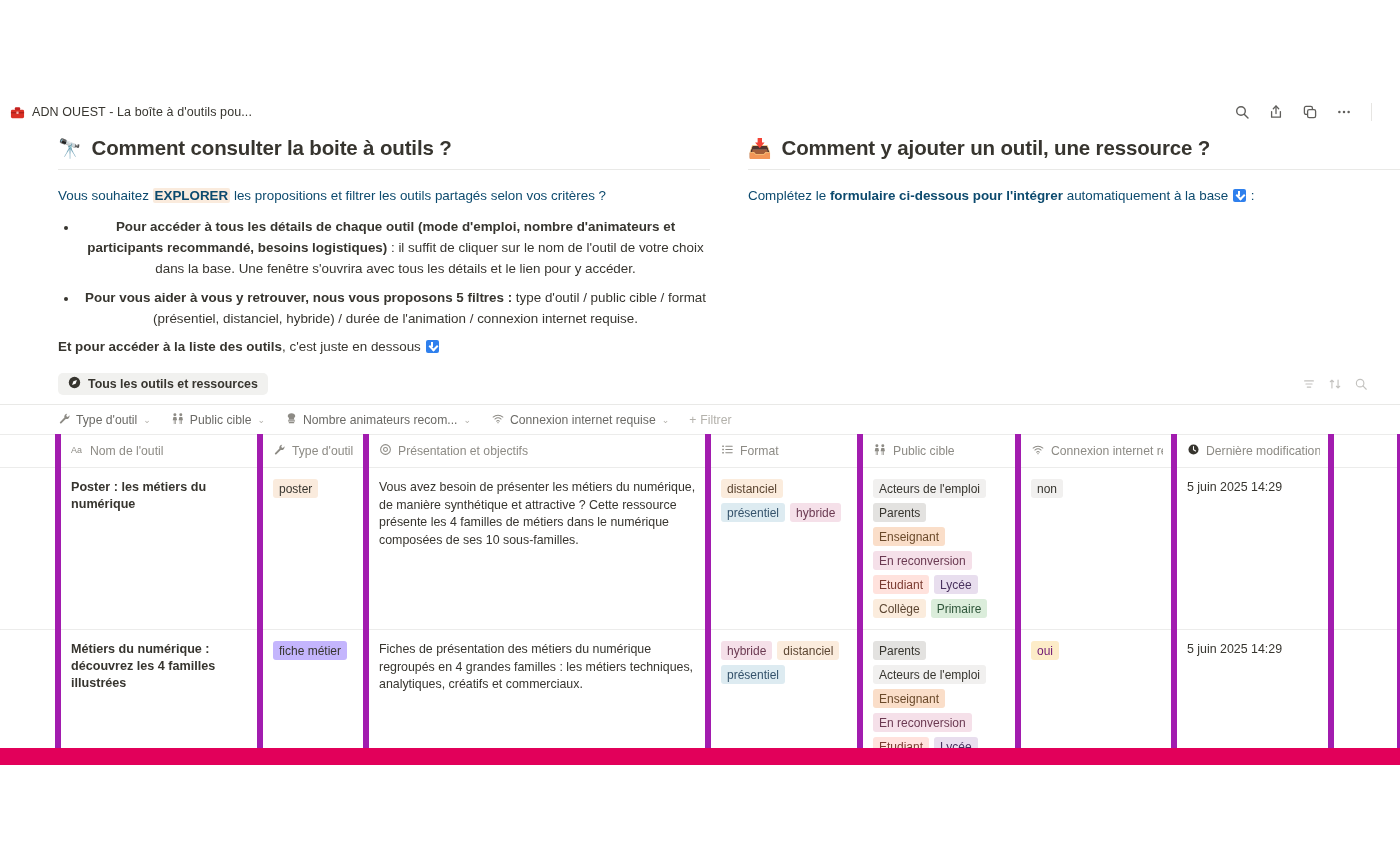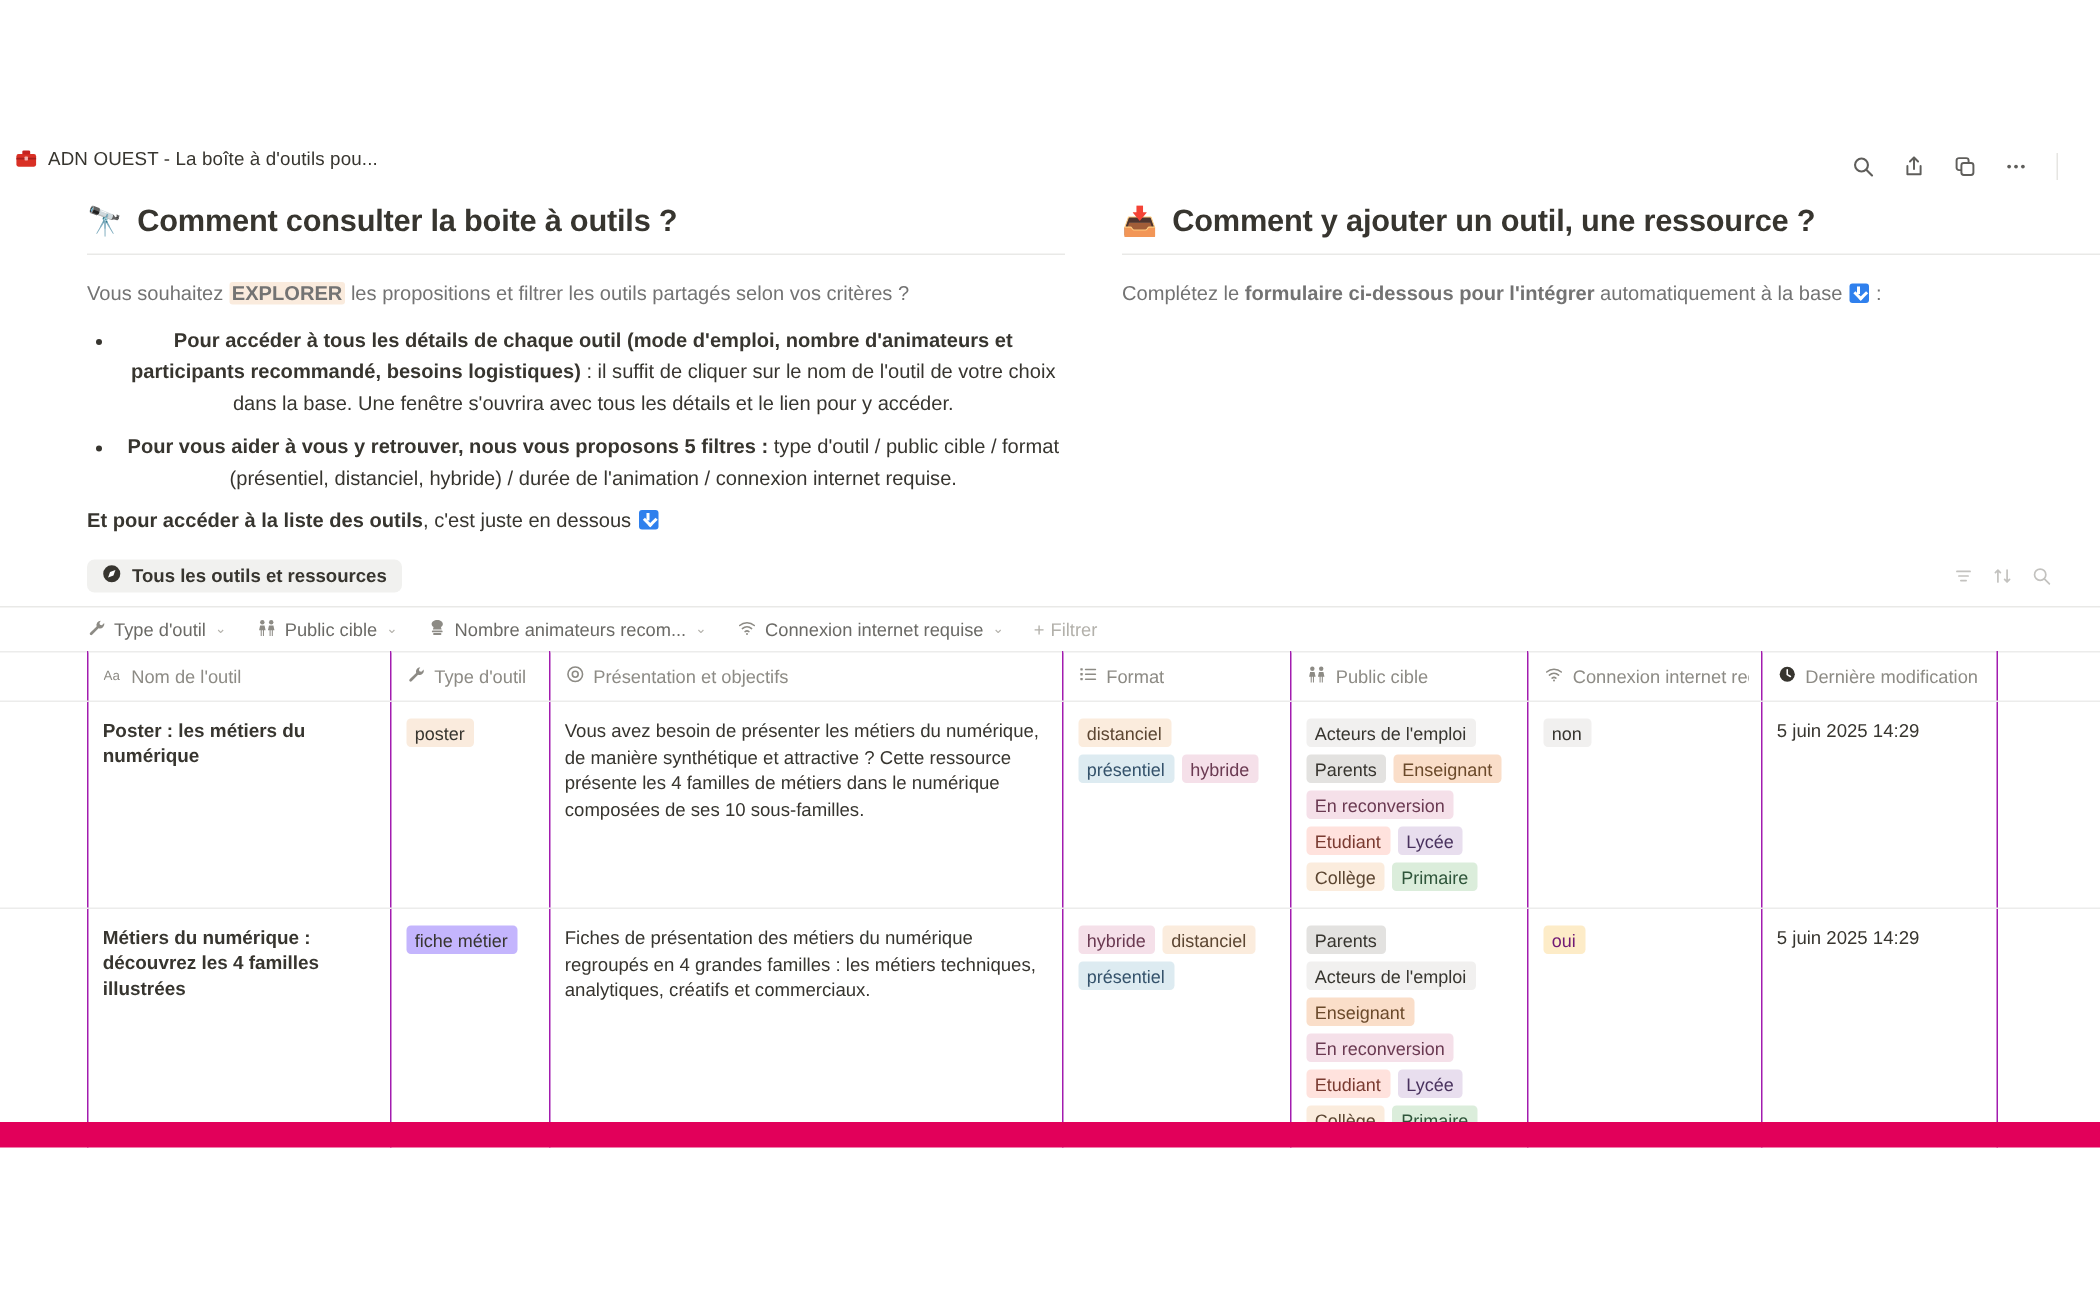--- a/index.html
+++ b/index.html
@@ -15,7 +15,7 @@
   
   .topbar {
     position: absolute; left: 0; top: 98px; width: 1400px; height: 28px;
-    display: flex; align-items: flex-start;
+    display: flex; align-items: center;
   }
   .topbar-left { display: flex; align-items: center; gap: 7px; padding-left: 10px; }
   .doc-icon { width: 15px; height: 15px; position: relative; display: inline-block; }

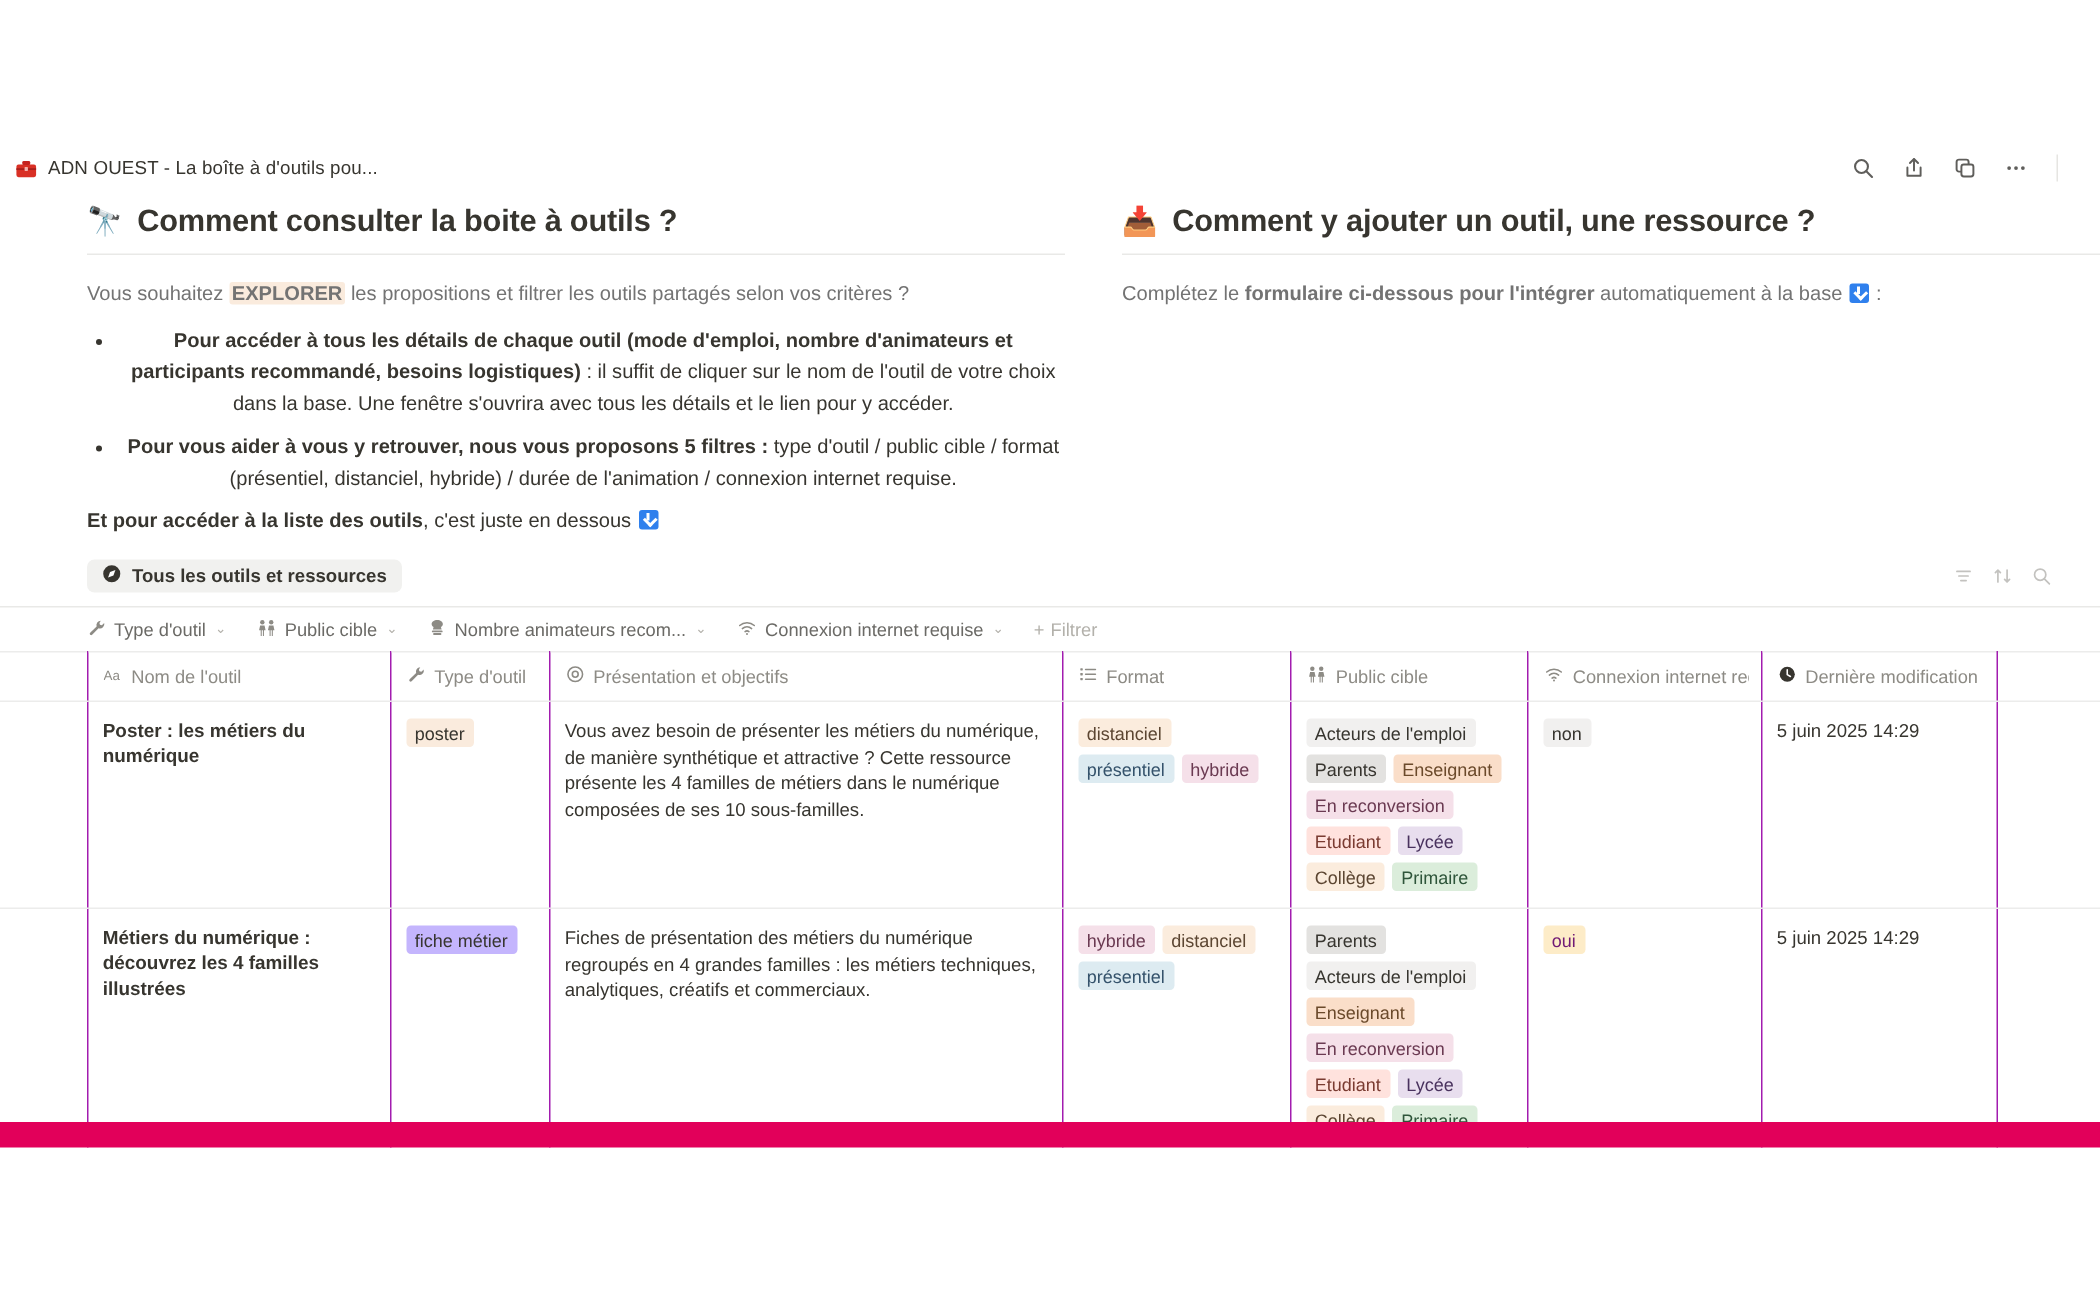--- a/index.html
+++ b/index.html
@@ -51,7 +51,7 @@
   .emoji { font-size: 19px; line-height: 1; }
 
   p.body {
-    font-size: 13.4px; line-height: 19.5px; margin: 16px 0 0 0; color: #737373;
+    font-size: 13.4px; line-height: 19.5px; margin: 16px 0 0 0; color: #0c4a6e;
   }
   .hl { background: #faebdd; border-radius: 2px; padding: 0 2px; font-weight: 700; }
   .b { font-weight: 700; }

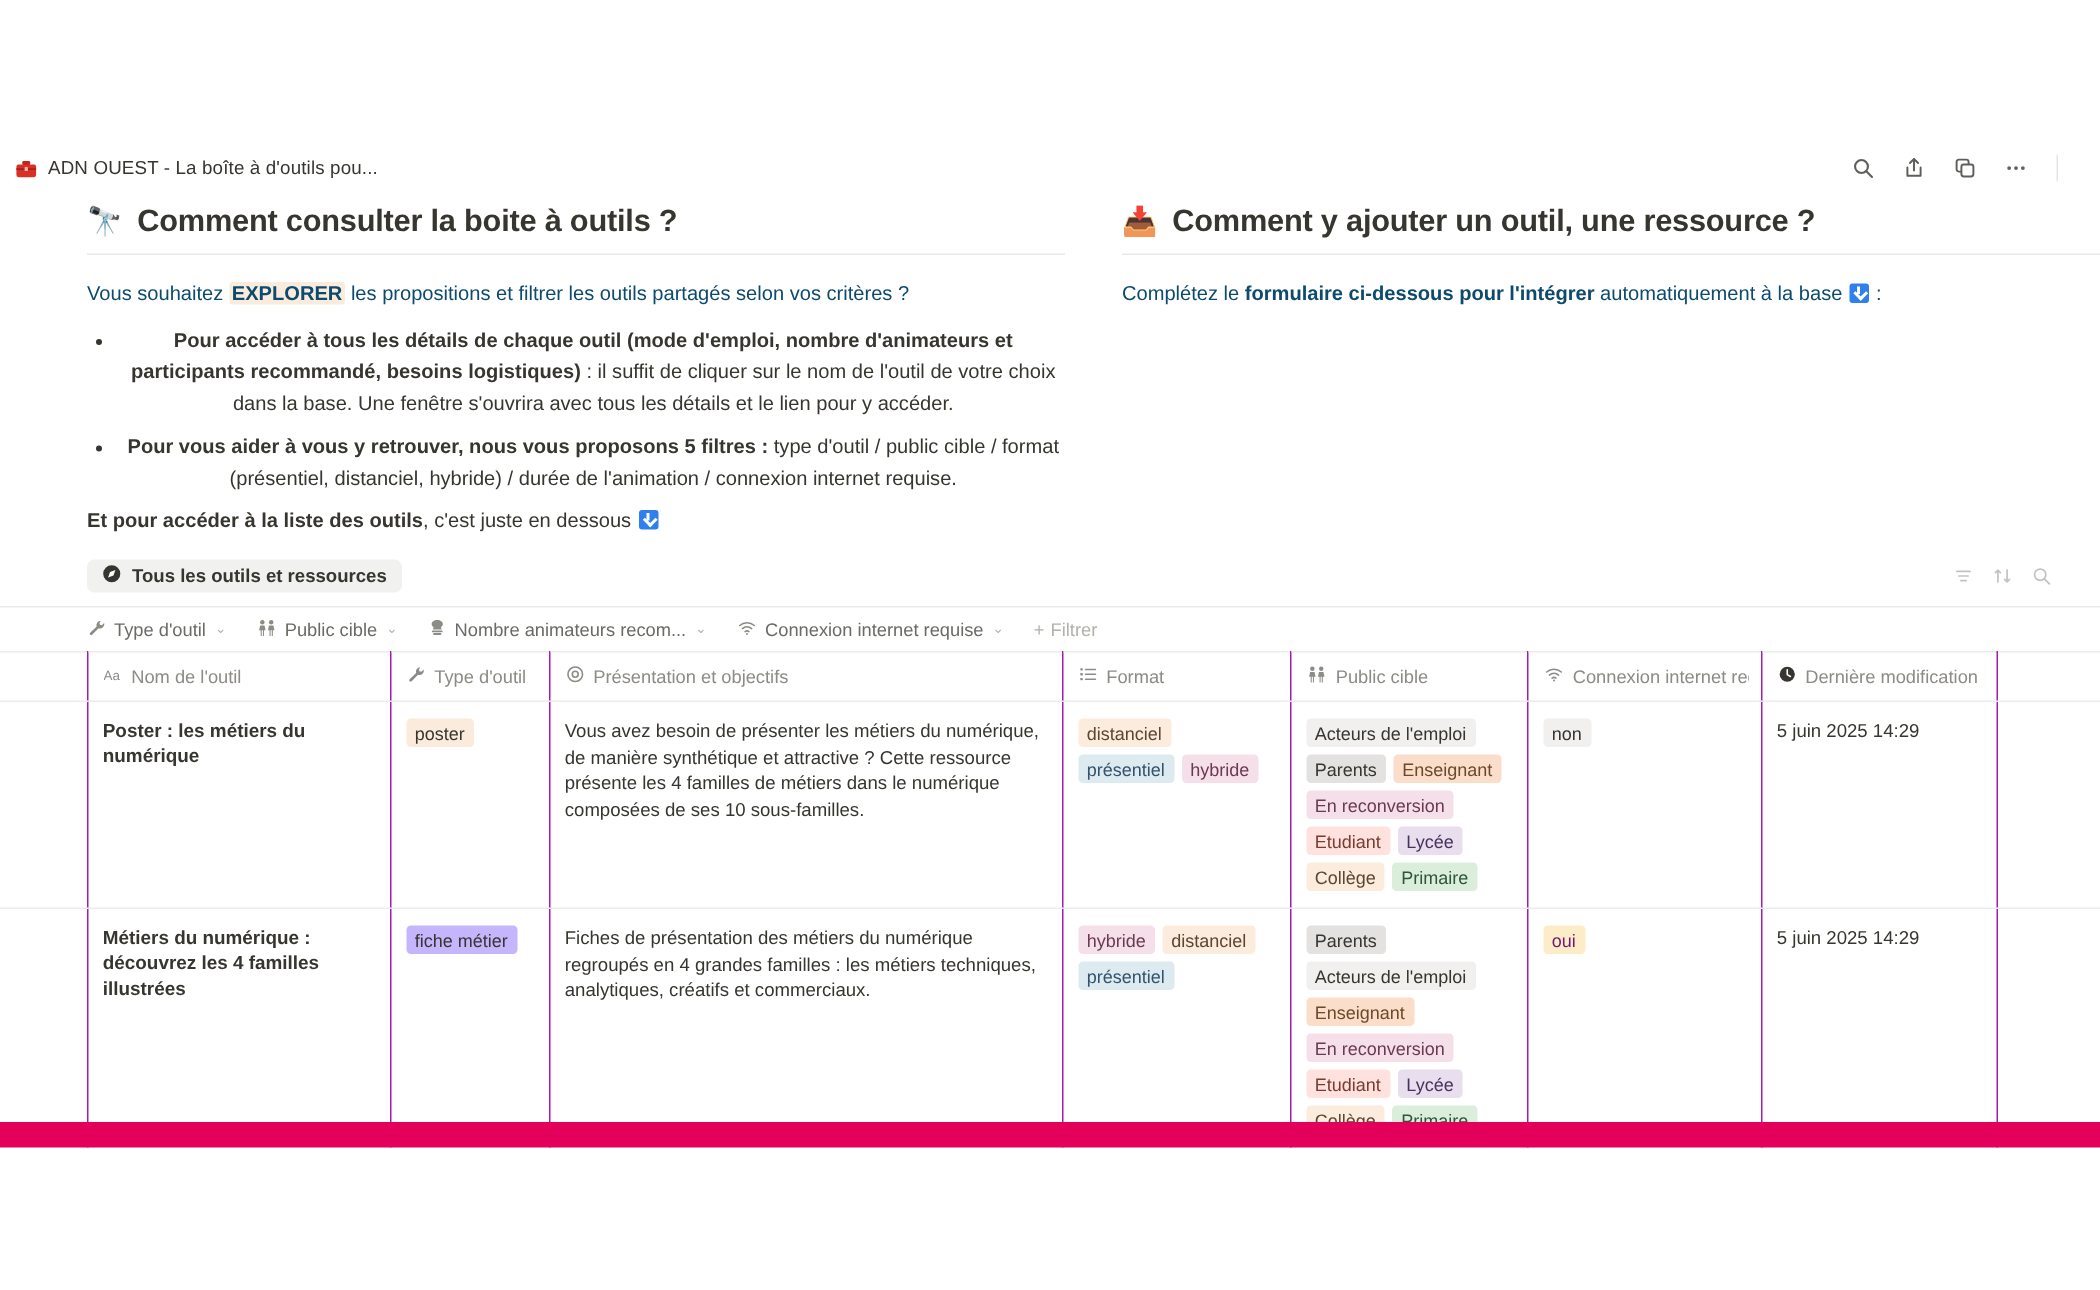--- a/index.html
+++ b/index.html
@@ -118,7 +118,7 @@
     margin-top: 0;
   }
   table.grid th, table.grid td {
-    border-right: 1px solid #a21caf;
+    border-right: 6px solid #a21caf;
     border-bottom: 1px solid #ececeb;
     text-align: left; vertical-align: top;
   }

